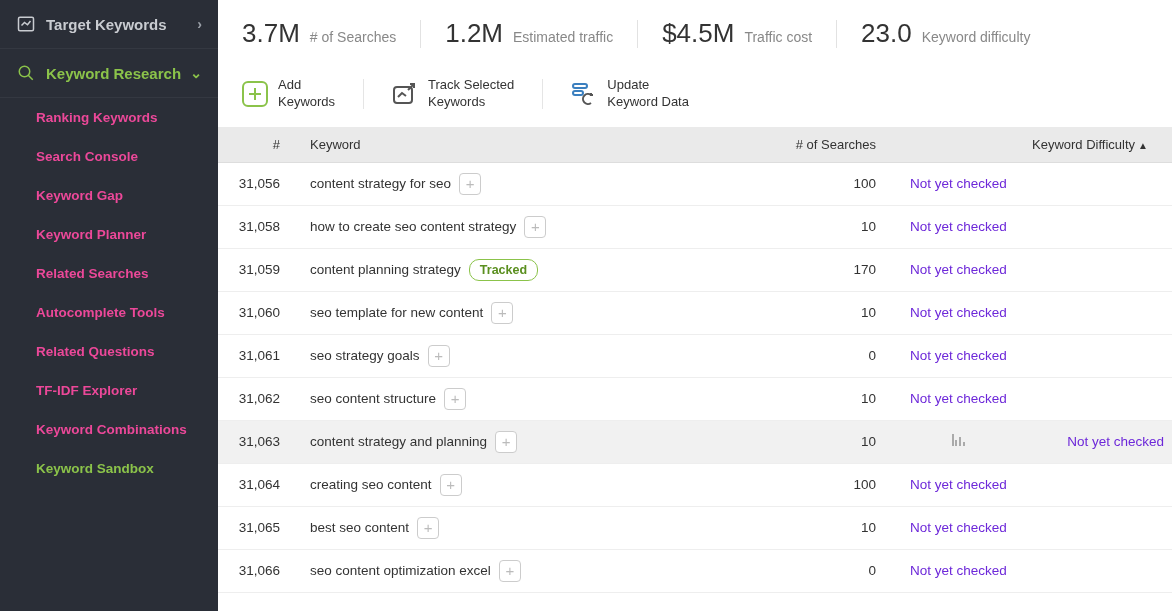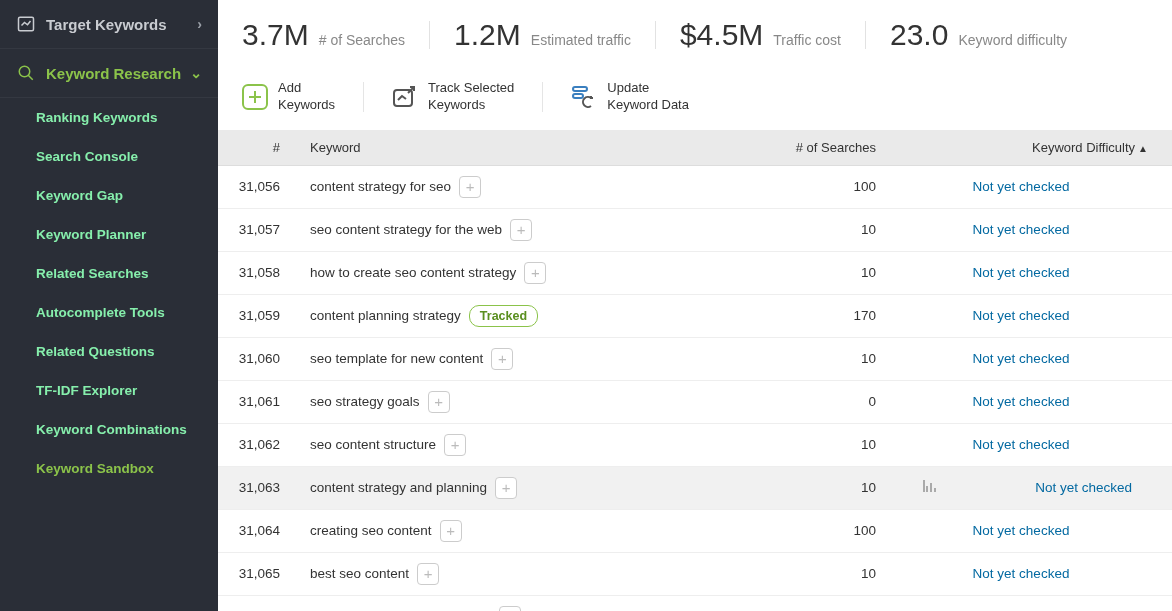--- a/index.html
+++ b/index.html
@@ -22,7 +22,7 @@
   .main { flex: 1; background: #fff; }
   .metrics { display: flex; align-items: center; padding: 18px 24px; gap: 16px; }
   .metric { display: flex; align-items: baseline; gap: 10px; }
-  .metric .val { font-size: 30px; font-weight: 400; color: #333; }
+  .metric .val { font-size: 26px; font-weight: 400; color: #333; }
   .metric .lbl { font-size: 14px; color: #888; }
   .metric-sep { width: 1px; height: 28px; background: #e2e2e2; margin: 0 8px; }
 

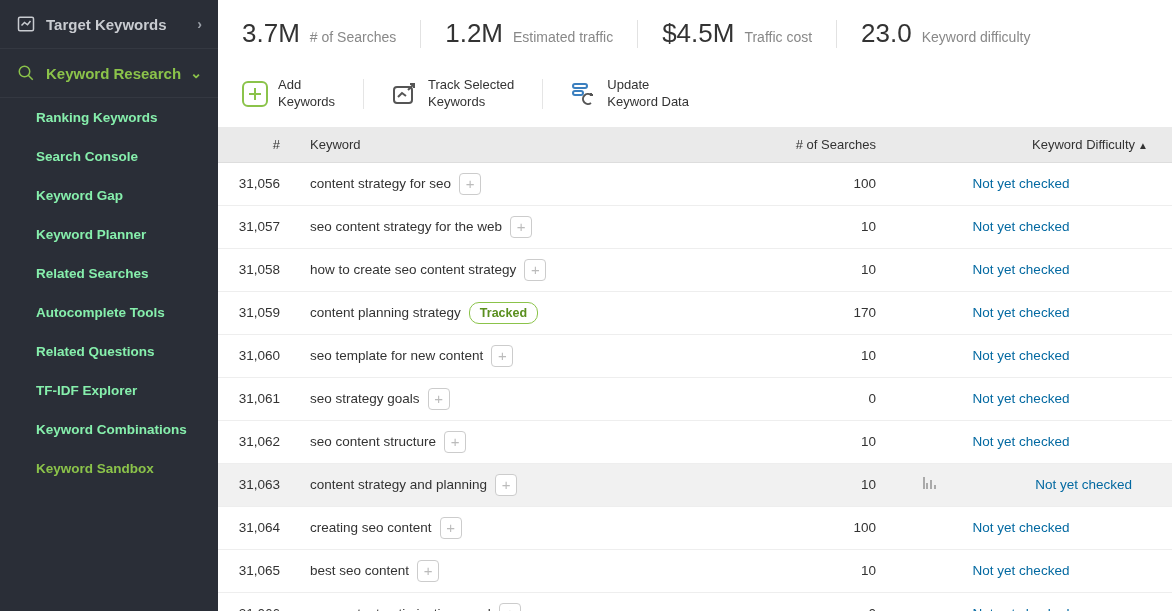--- a/index.html
+++ b/index.html
@@ -15,7 +15,7 @@
   .side-section.active .chev { color: #8bc34a; }
   .side-section.active .icon-slot svg { stroke: #8bc34a; }
   .sub-items { padding-bottom: 6px; }
-  .sub-item { padding: 12px 16px 12px 36px; font-size: 13.5px; font-weight: 600; color: #86efac; cursor: pointer; }
+  .sub-item { padding: 12px 16px 12px 36px; font-size: 13.5px; font-weight: 600; color: #ec4899; cursor: pointer; }
   .sub-item.active { color: #8bc34a; }
 
   

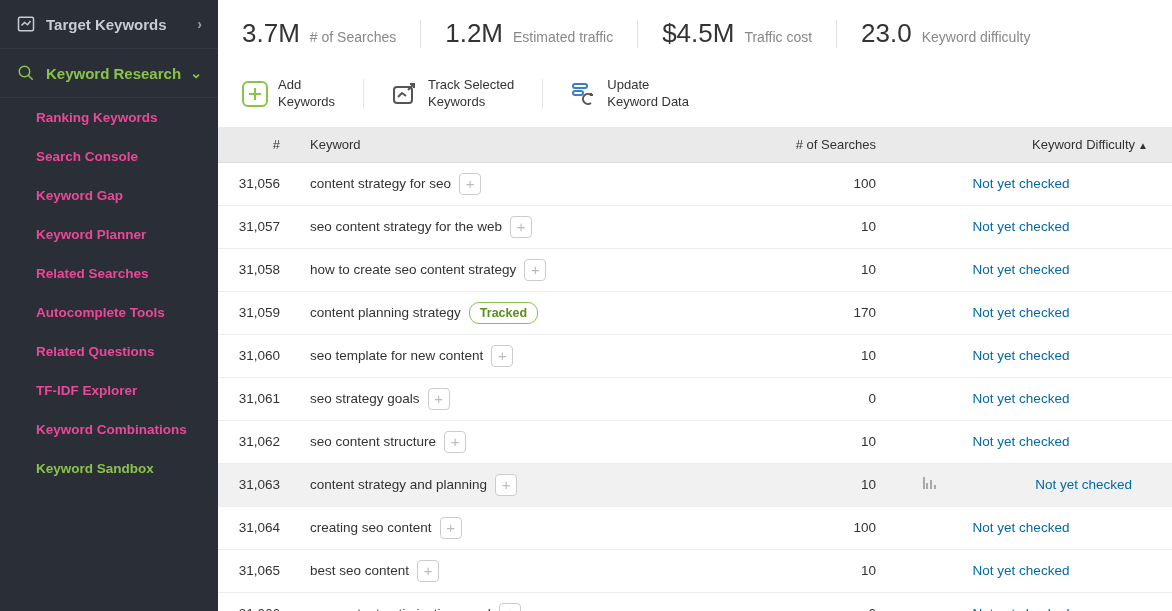--- a/index.html
+++ b/index.html
@@ -39,7 +39,7 @@
   .thead-row th.kw { width: 380px; }
   .thead-row th.searches, .cell-searches { text-align: right; width: 220px; padding-right: 22px; }
   .thead-row th.kd { text-align: right; padding-right: 24px; }
-  .cell-kd { text-align: center; padding-right: 40px; color: #0369a1; }
+  .cell-kd { text-align: left; padding-right: 8px; color: #6d28d9; }
   .sort-arrow { font-size: 10px; margin-left: 3px; }
   tbody tr { border-bottom: 1px solid #eee; }
   tbody tr.hover { background: #f1f1f1; }

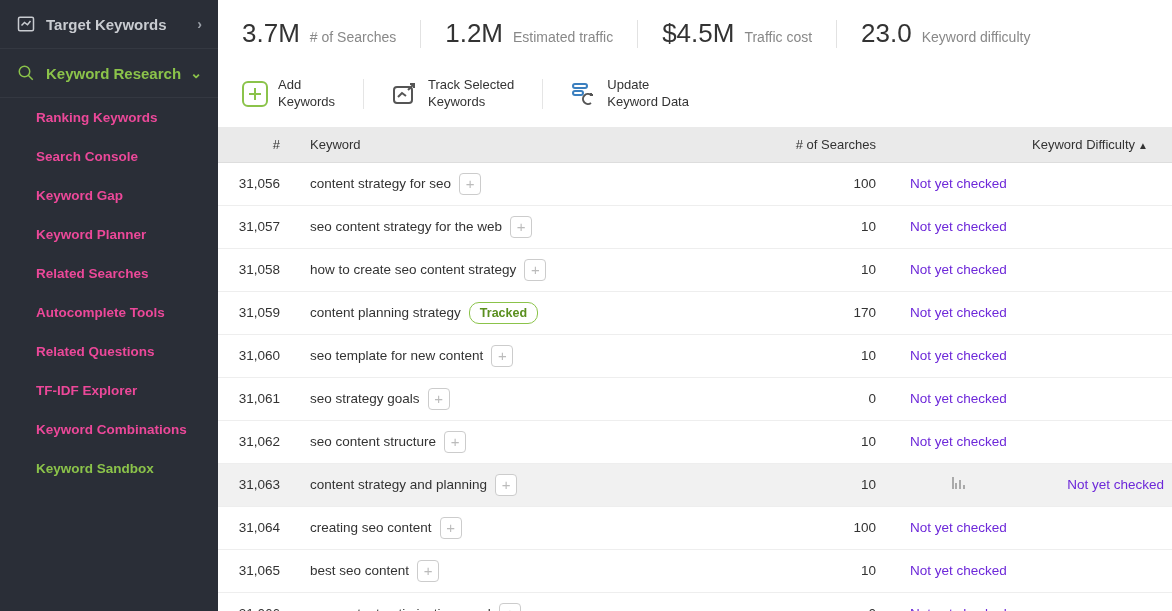--- a/index.html
+++ b/index.html
@@ -181,17 +181,6 @@
             <td class="cell-kd">Not yet checked</td>
           </tr>
           <tr>
-            <td class="cell-num">31,057</td>
-            <td>
-              <div class="cell-kw">
-                <span class="kw-text">seo content strategy for the web</span>
-                <span class="kw-btn">+</span>
-              </div>
-            </td>
-            <td class="cell-searches">10</td>
-            <td class="cell-kd">Not yet checked</td>
-          </tr>
-          <tr>
             <td class="cell-num">31,058</td>
             <td>
               <div class="cell-kw">

